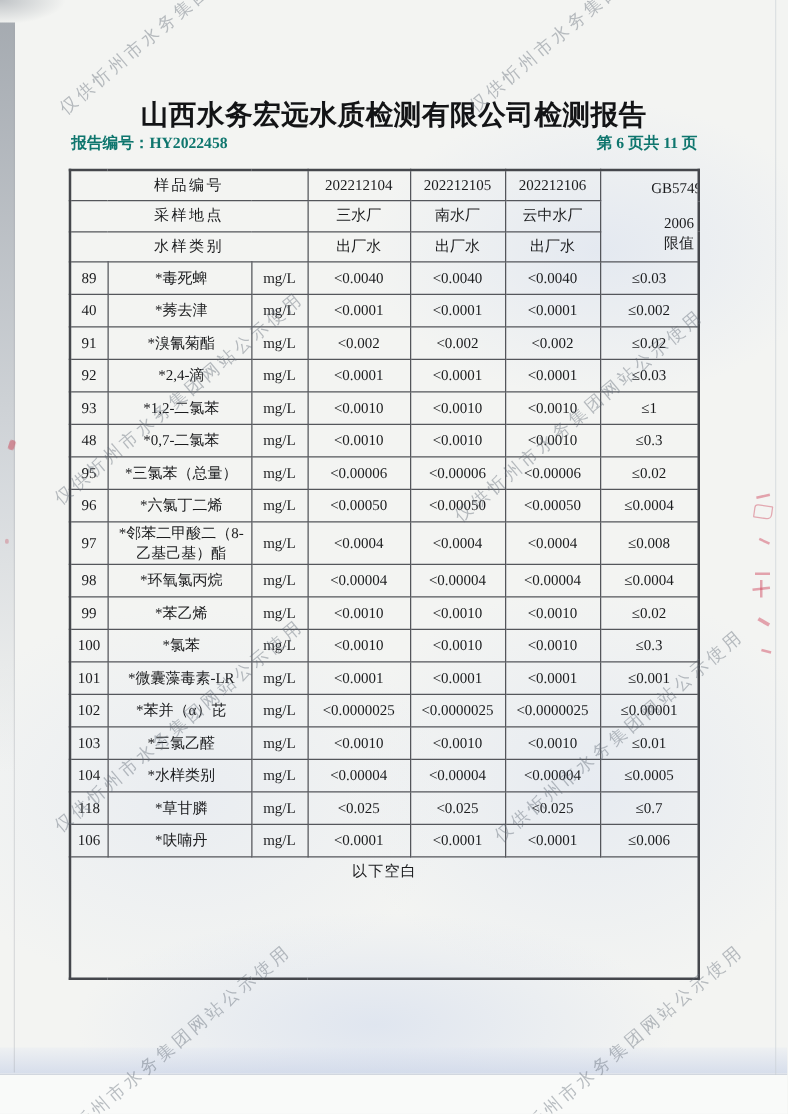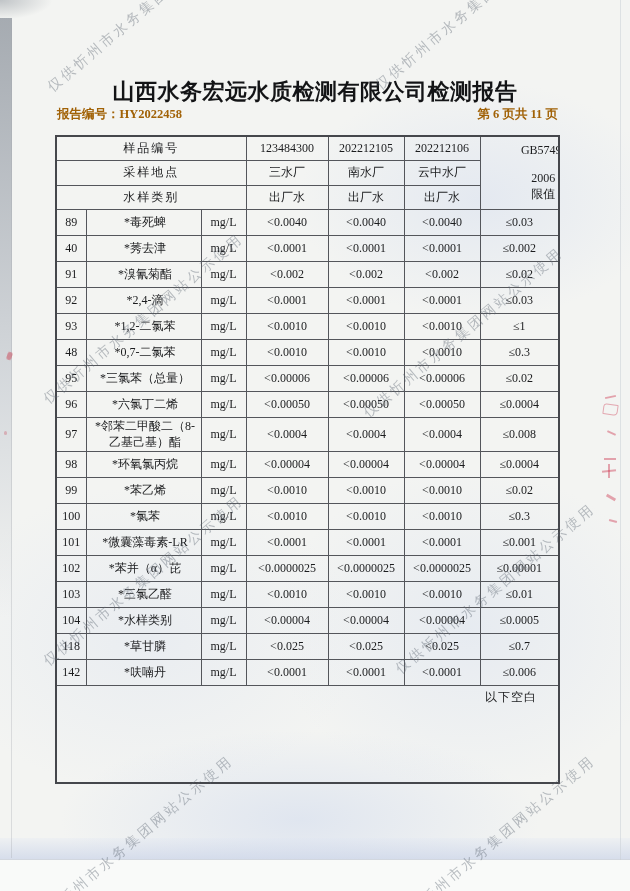--- a/index.html
+++ b/index.html
@@ -47,7 +47,7 @@
     font-family:"Liberation Sans","DejaVu Sans",sans-serif;font-weight:bold;
     font-size:22px;letter-spacing:0.5px;color:#131416;}
   .meta-row{position:absolute;top:106px;left:57px;width:501px;display:flex;
-    justify-content:space-between;font-size:12.5px;font-weight:600;color:#a16207;}
+    justify-content:space-between;font-size:12.5px;font-weight:600;color:#0f766e;}
   
   .doc-table{position:absolute;left:55px;top:135px;width:503px;
     border-collapse:collapse;table-layout:fixed;font-size:12px;color:#1b1c1e;}

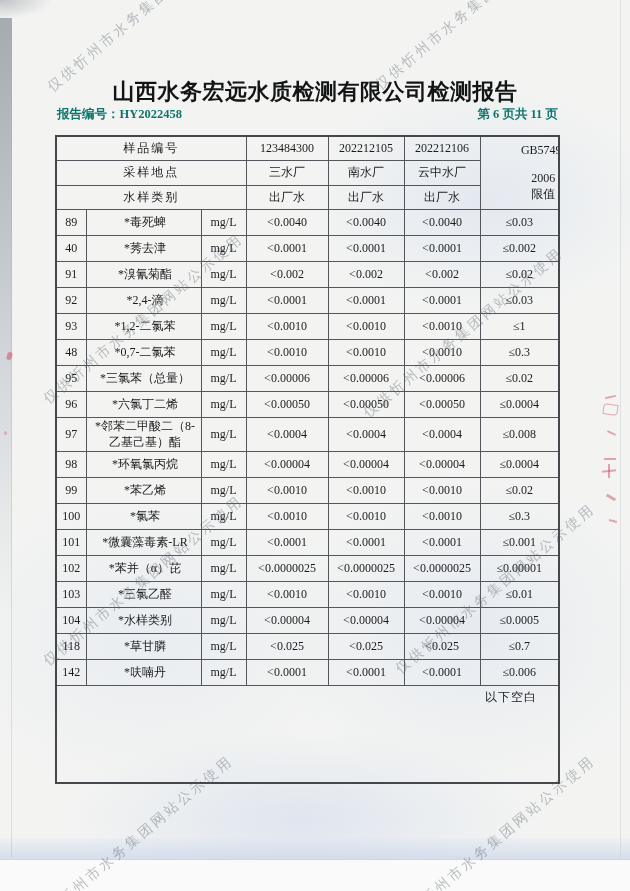--- a/index.html
+++ b/index.html
@@ -118,7 +118,7 @@
   <thead>
     <tr>
       <td class="h-label" colspan="3">样品编号</td>
-      <td>123484300</td>
+      <td>202212104</td>
       <td>202212105</td>
       <td>202212106</td>
       <td class="h-limit" rowspan="3">

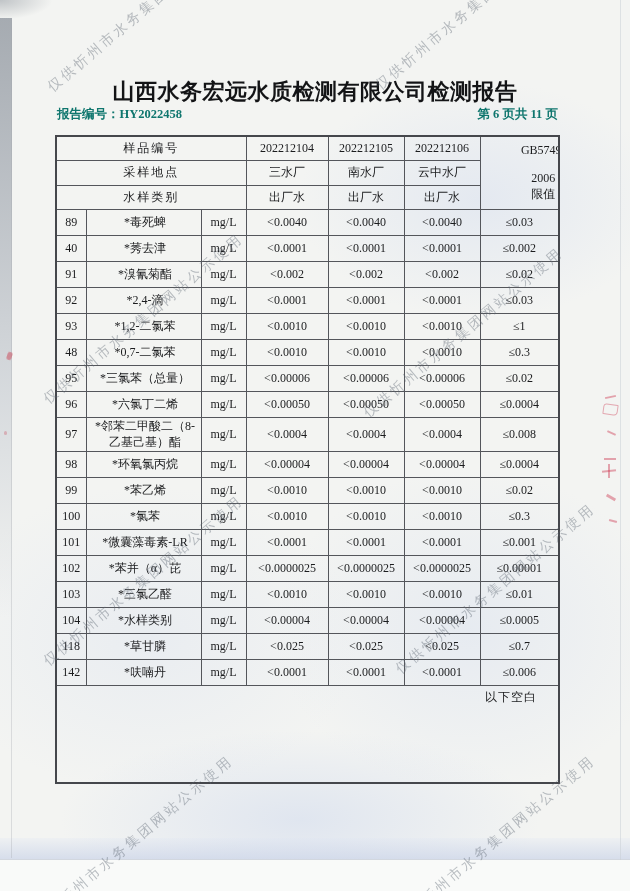--- a/index.html
+++ b/index.html
@@ -296,7 +296,7 @@
         <td class="c-limit">≤0.7</td>
       </tr>
       <tr>
-        <td class="c-no">142</td>
+        <td class="c-no">106</td>
         <td class="c-name">*呋喃丹</td>
         <td class="c-unit">mg/L</td>
         <td class="c-val">&lt;0.0001</td>

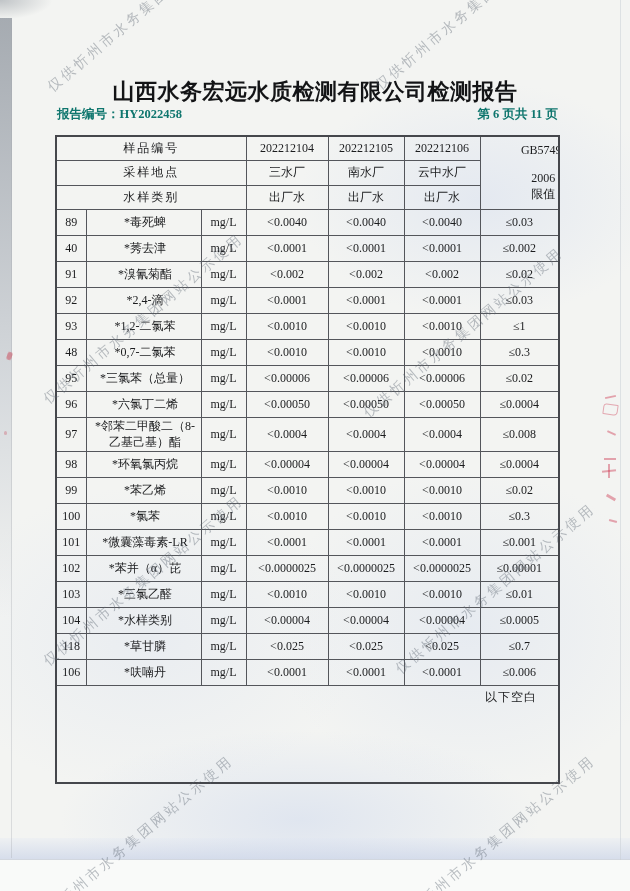--- a/index.html
+++ b/index.html
@@ -59,7 +59,7 @@
   .h-limit .limit-wrap{display:flex;flex-direction:column;justify-content:space-around;
     align-items:center;height:72px;margin-left:48px;}
   .doc-table .c-name{text-align:center;padding:1px 3px 1px 6px;line-height:1.3;}
-  .blank-row td{height:90px;vertical-align:top;text-align:right;padding:3px 21px;letter-spacing:1px;}
+  .blank-row td{height:90px;vertical-align:top;text-align:center;padding:3px 2px;letter-spacing:1px;}
   
   .wm-layer{position:absolute;inset:0;overflow:hidden;z-index:30;pointer-events:none;}
   .wm{position:absolute;white-space:nowrap;

